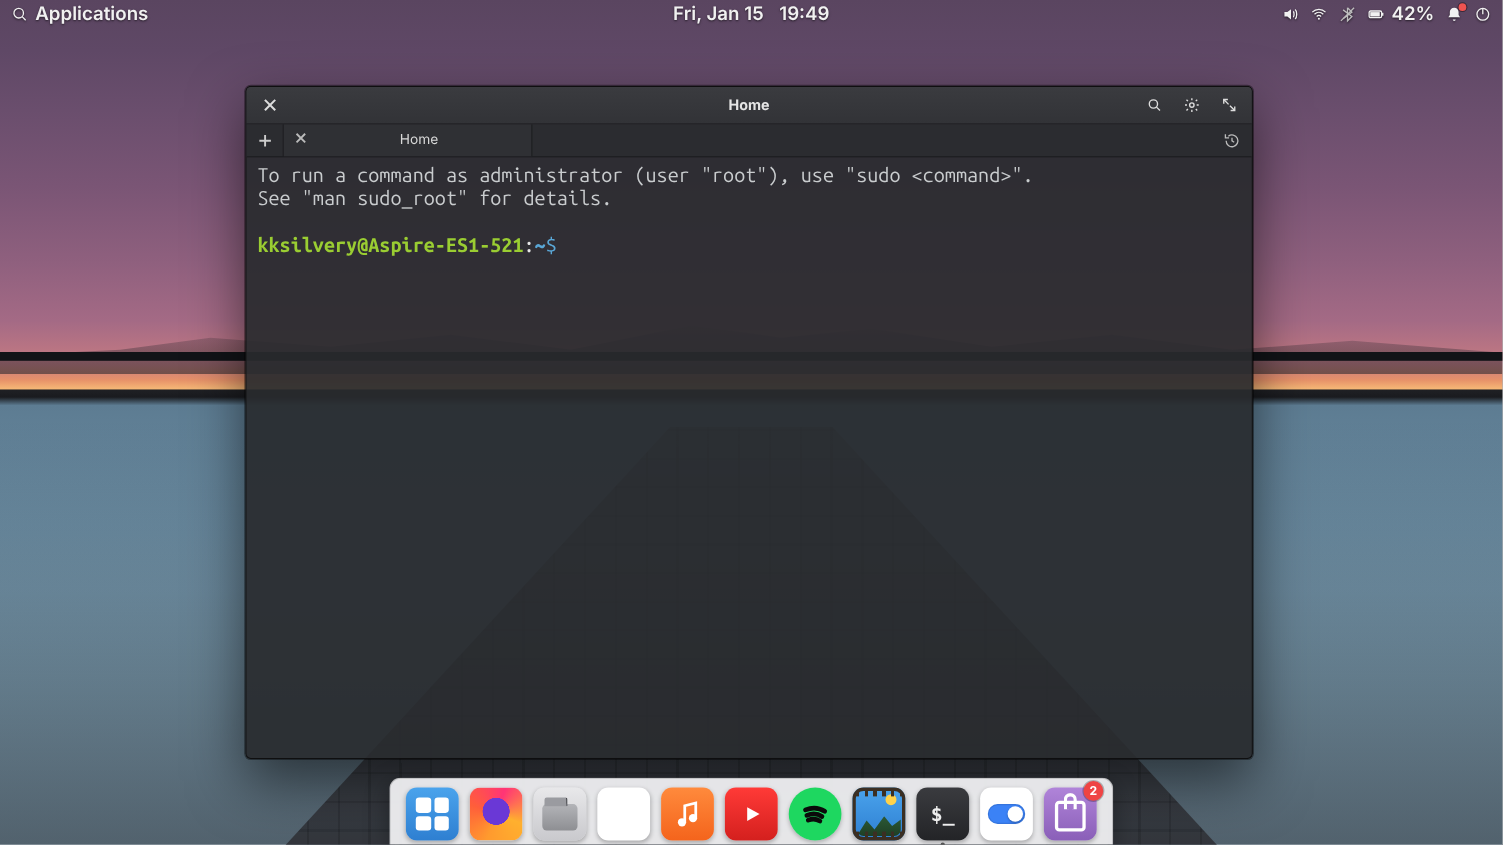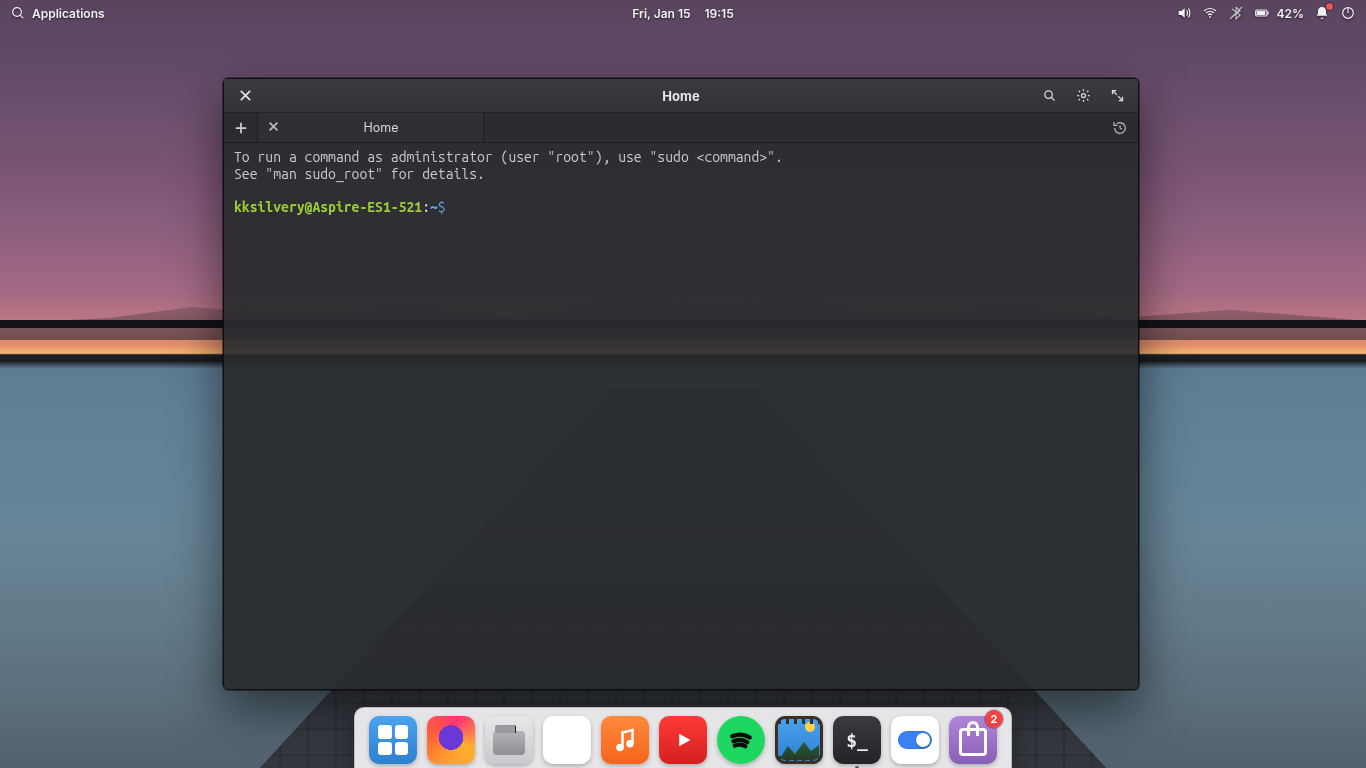--- a/index.html
+++ b/index.html
@@ -38,7 +38,7 @@
   .wingpanel {
     position:absolute; top:0; left:0; right:0; height:26px;
     display:flex; align-items:center; justify-content:space-between;
-    padding:0 10px; color:#f1f1f1; font-size:12px; font-weight:600;
+    padding:0 10px; color:#f1f1f1; font-size:17px; font-weight:600;
     text-shadow:0 1px 2px rgba(0,0,0,.6);
   }
   .wingpanel .center { position:absolute; left:50%; transform:translateX(-50%); display:flex; gap:14px; }

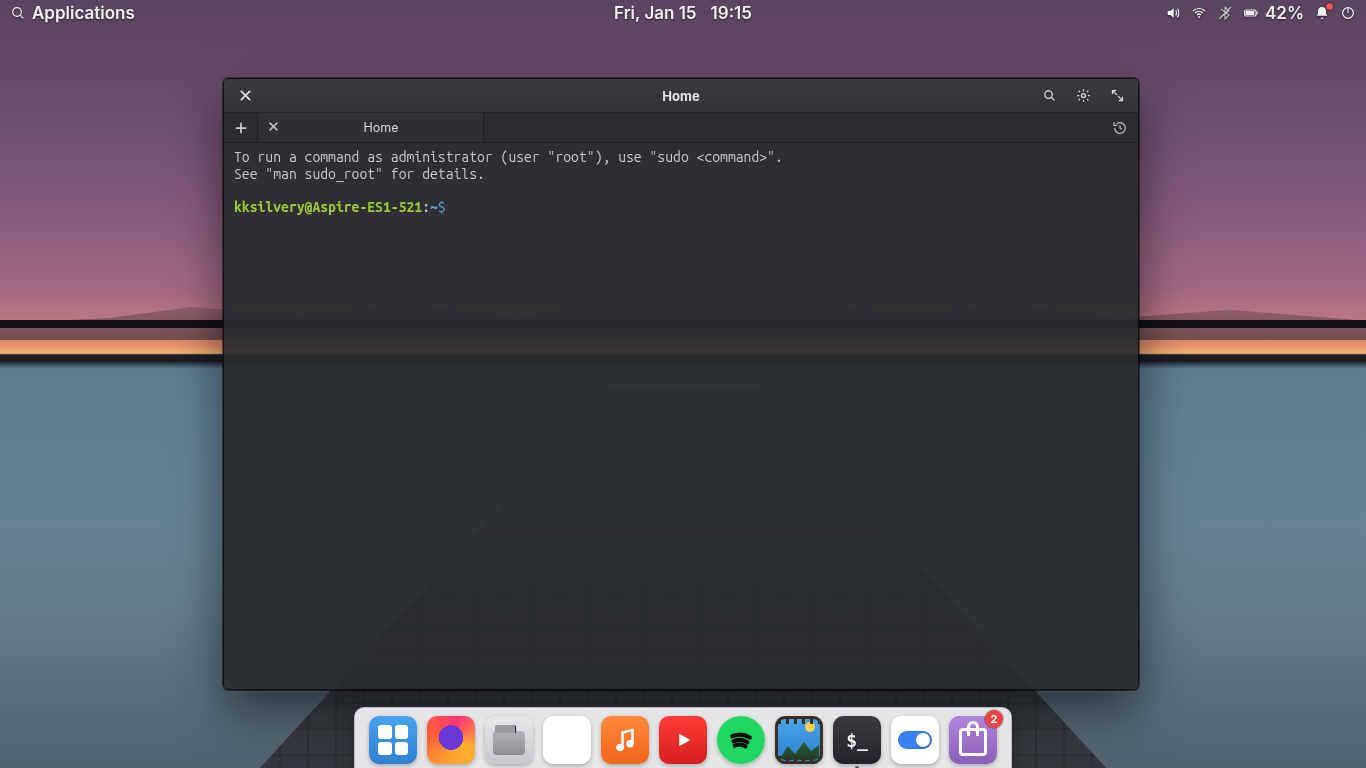--- a/index.html
+++ b/index.html
@@ -160,7 +160,7 @@
 
     <div class="center">
       <span>Fri, Jan 15</span>
-      <span>19:15</span>
+      <span>19:49</span>
     </div>
 
     <div class="panel-group">

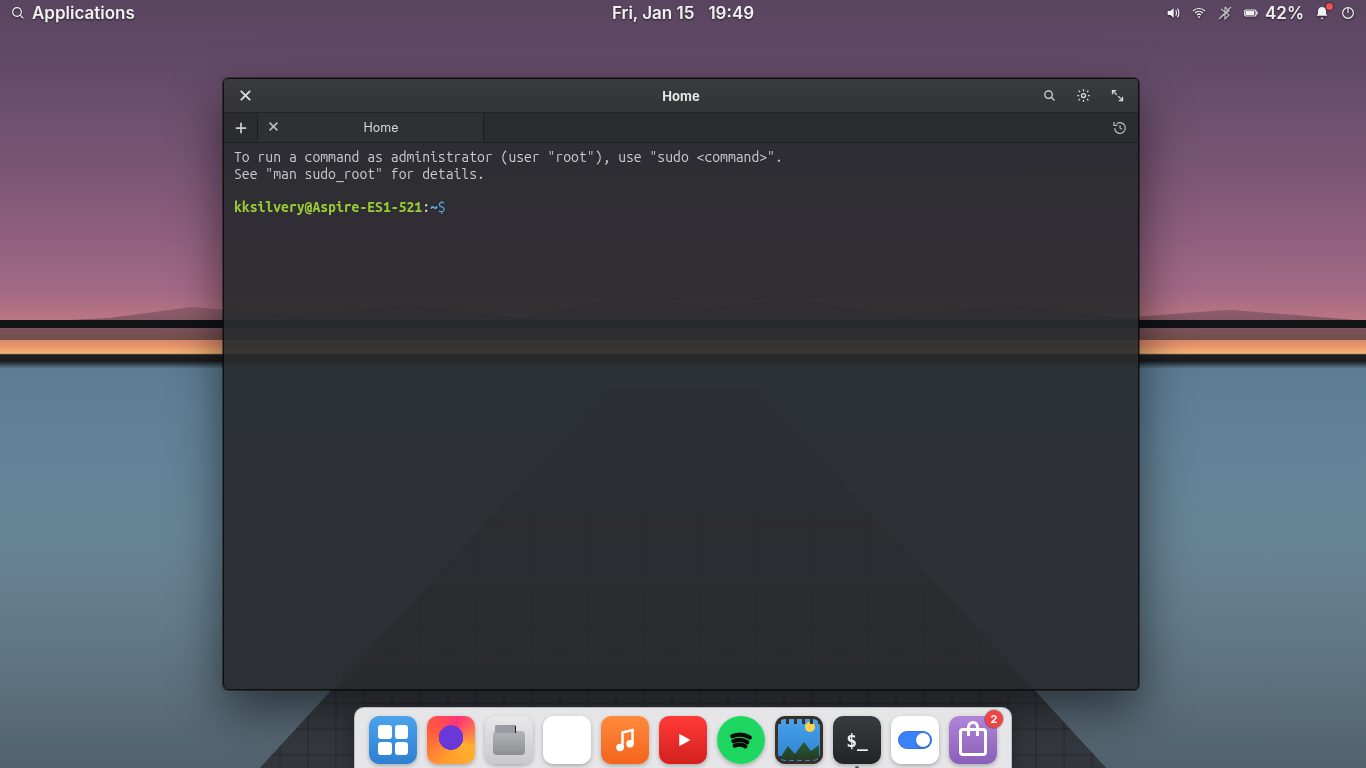--- a/index.html
+++ b/index.html
@@ -87,7 +87,7 @@
   .term-body {
     flex:1; padding:6px 10px 10px 10px;
     font-family: "Ubuntu Mono","DejaVu Sans Mono",Menlo,Consolas,monospace;
-    font-size:14px; line-height:1.18; color:#c9ccce; white-space:pre;
+    font-size:18px; line-height:1.18; color:#c9ccce; white-space:pre;
   }
   .prompt-user { color:#9acd32; font-weight:600; }
   .prompt-sep  { color:#e6e6e6; }

